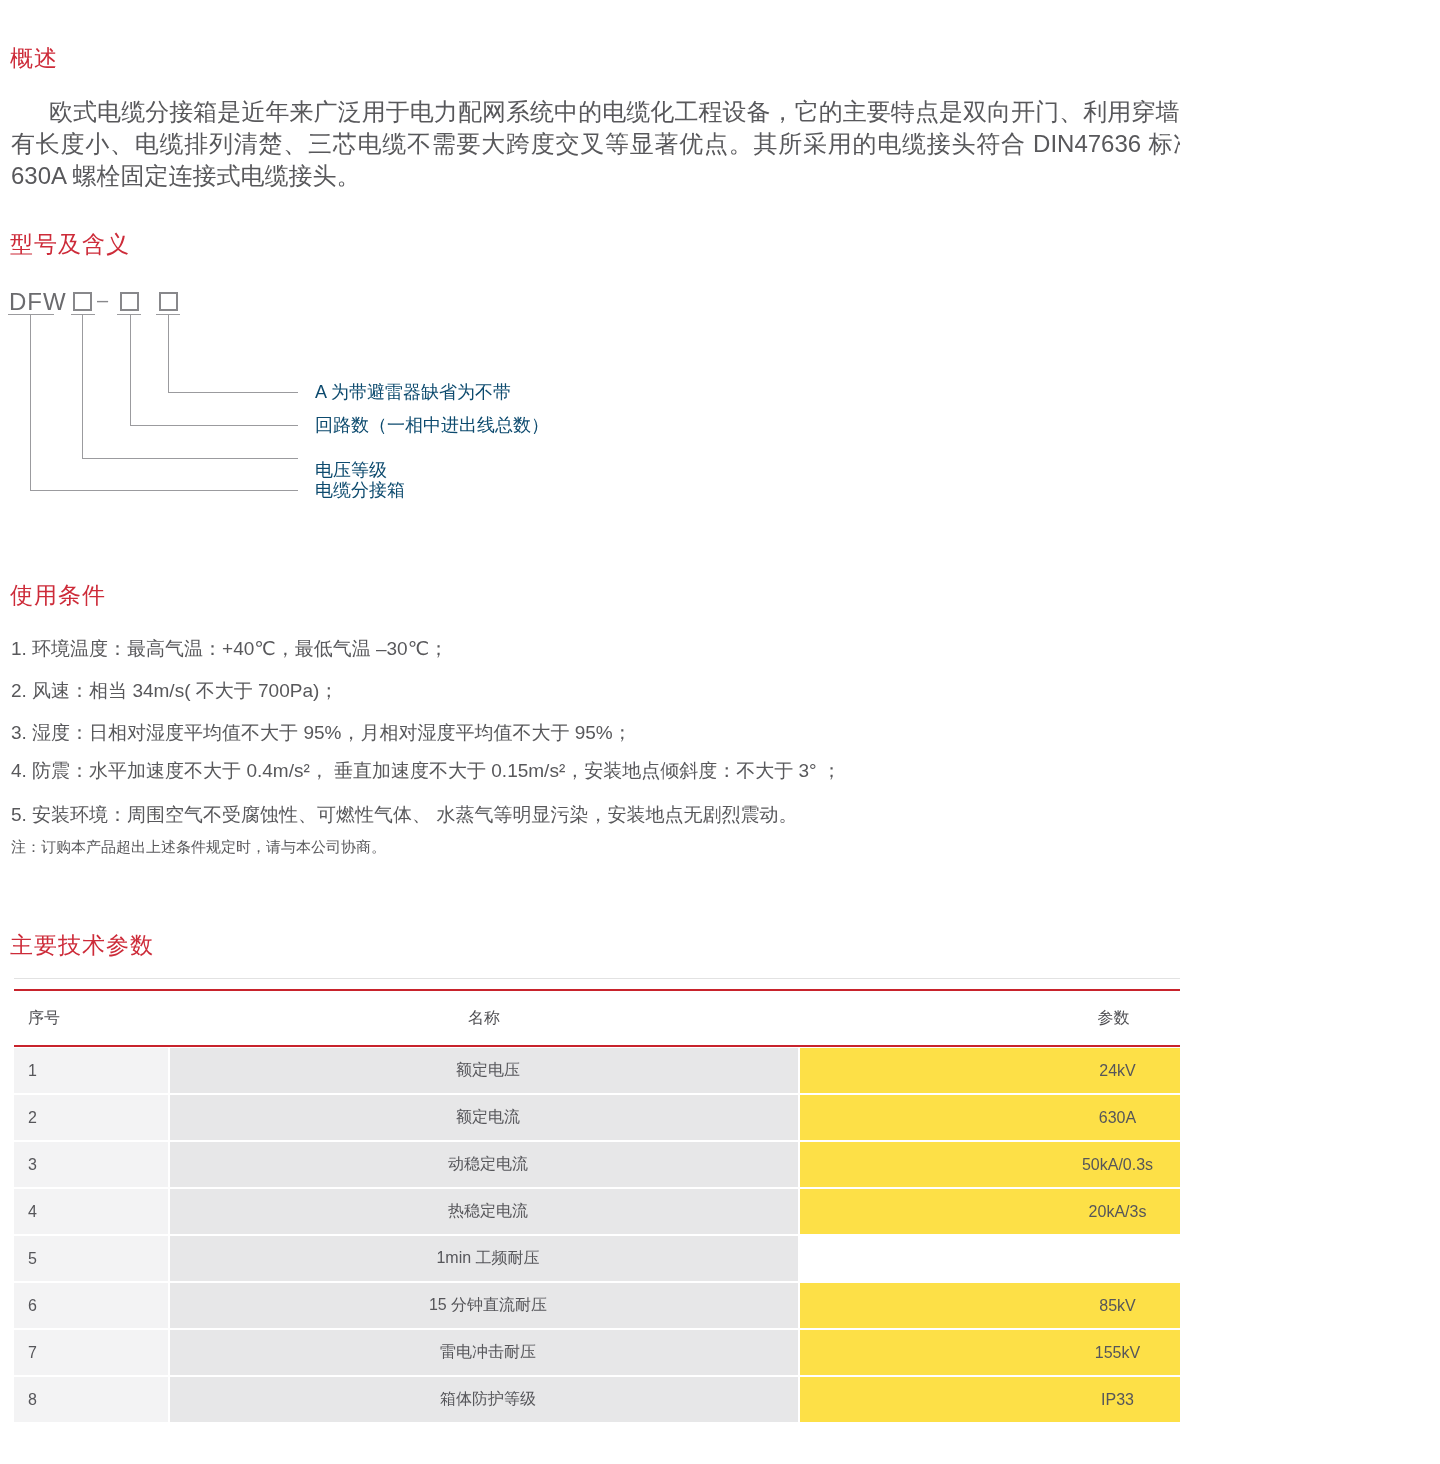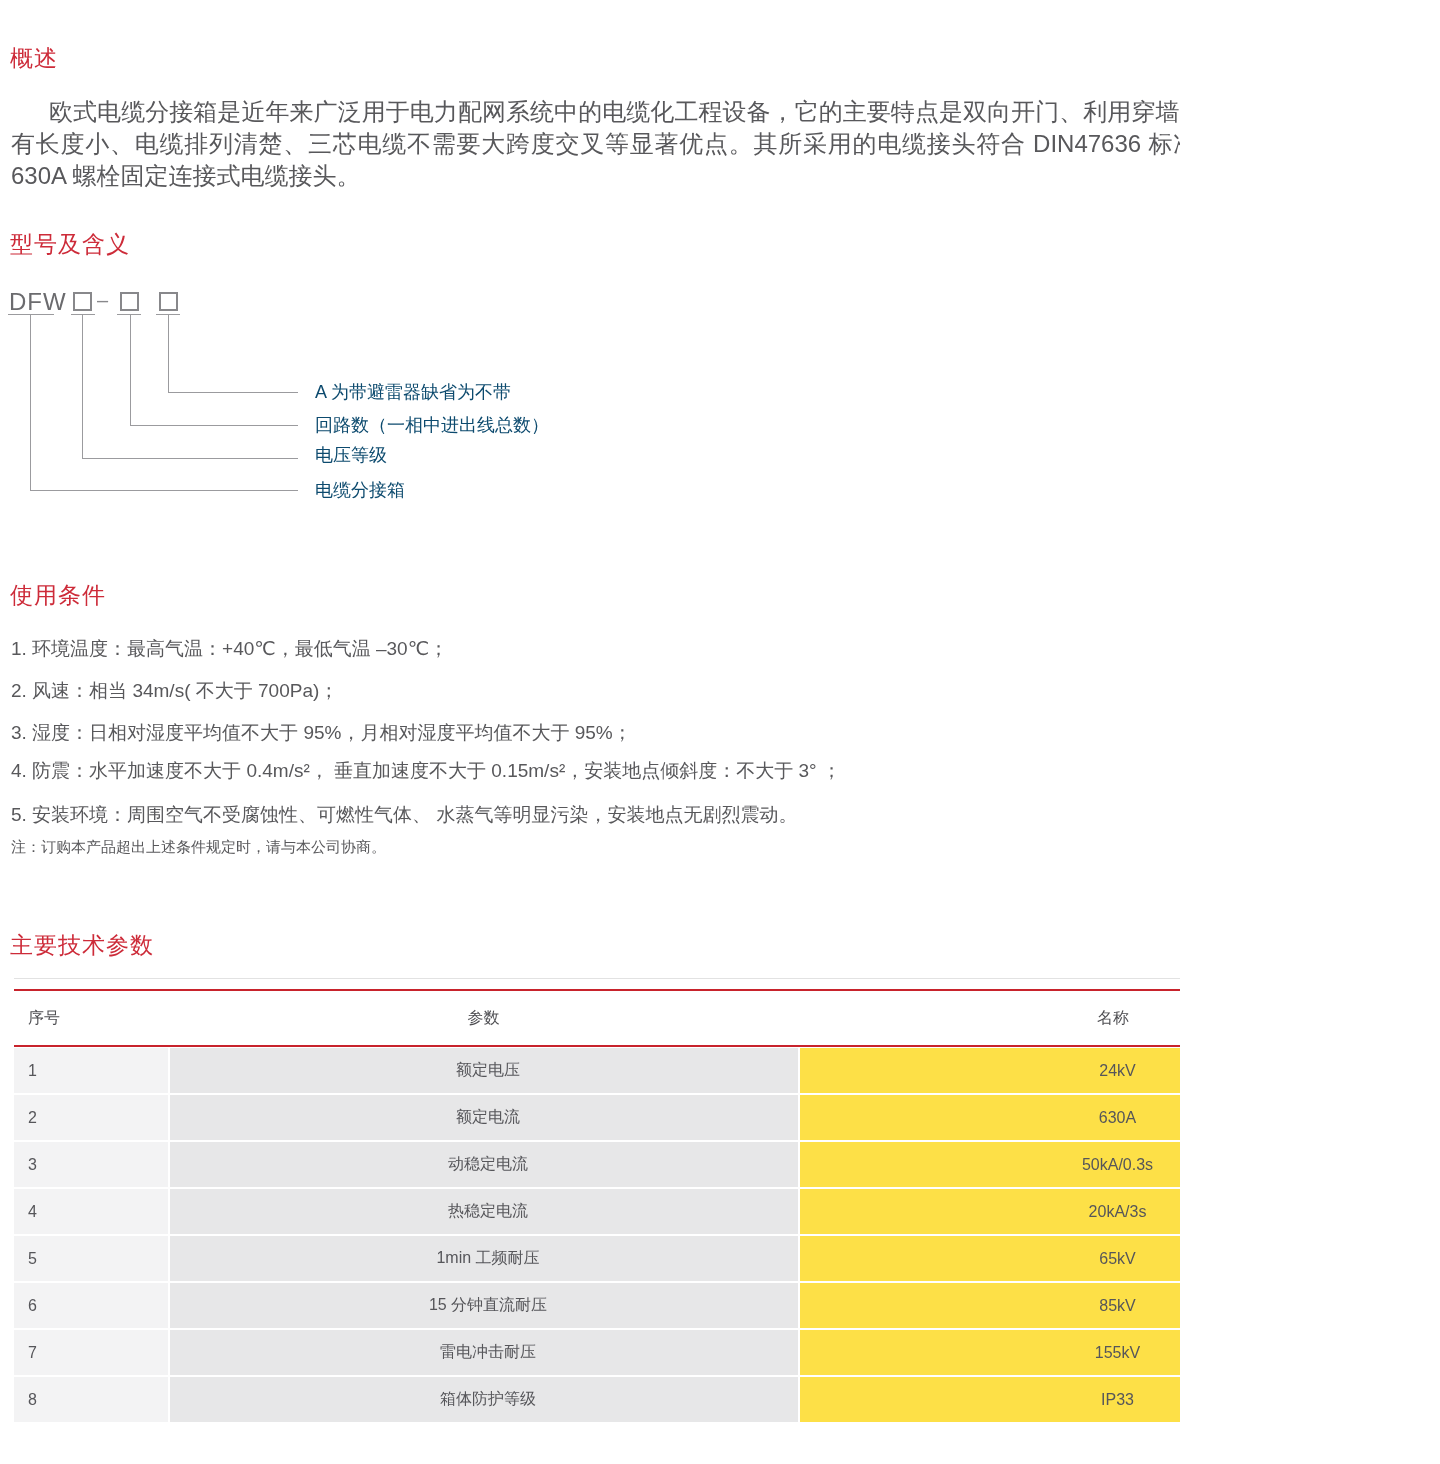--- a/index.html
+++ b/index.html
@@ -69,7 +69,7 @@
   }
   #ml0{top:381px;}
   #ml1{top:414px;}
-  #ml2{top:444px;}
+  #ml2{top:459px;}
   #ml3{top:479px;}
 
   

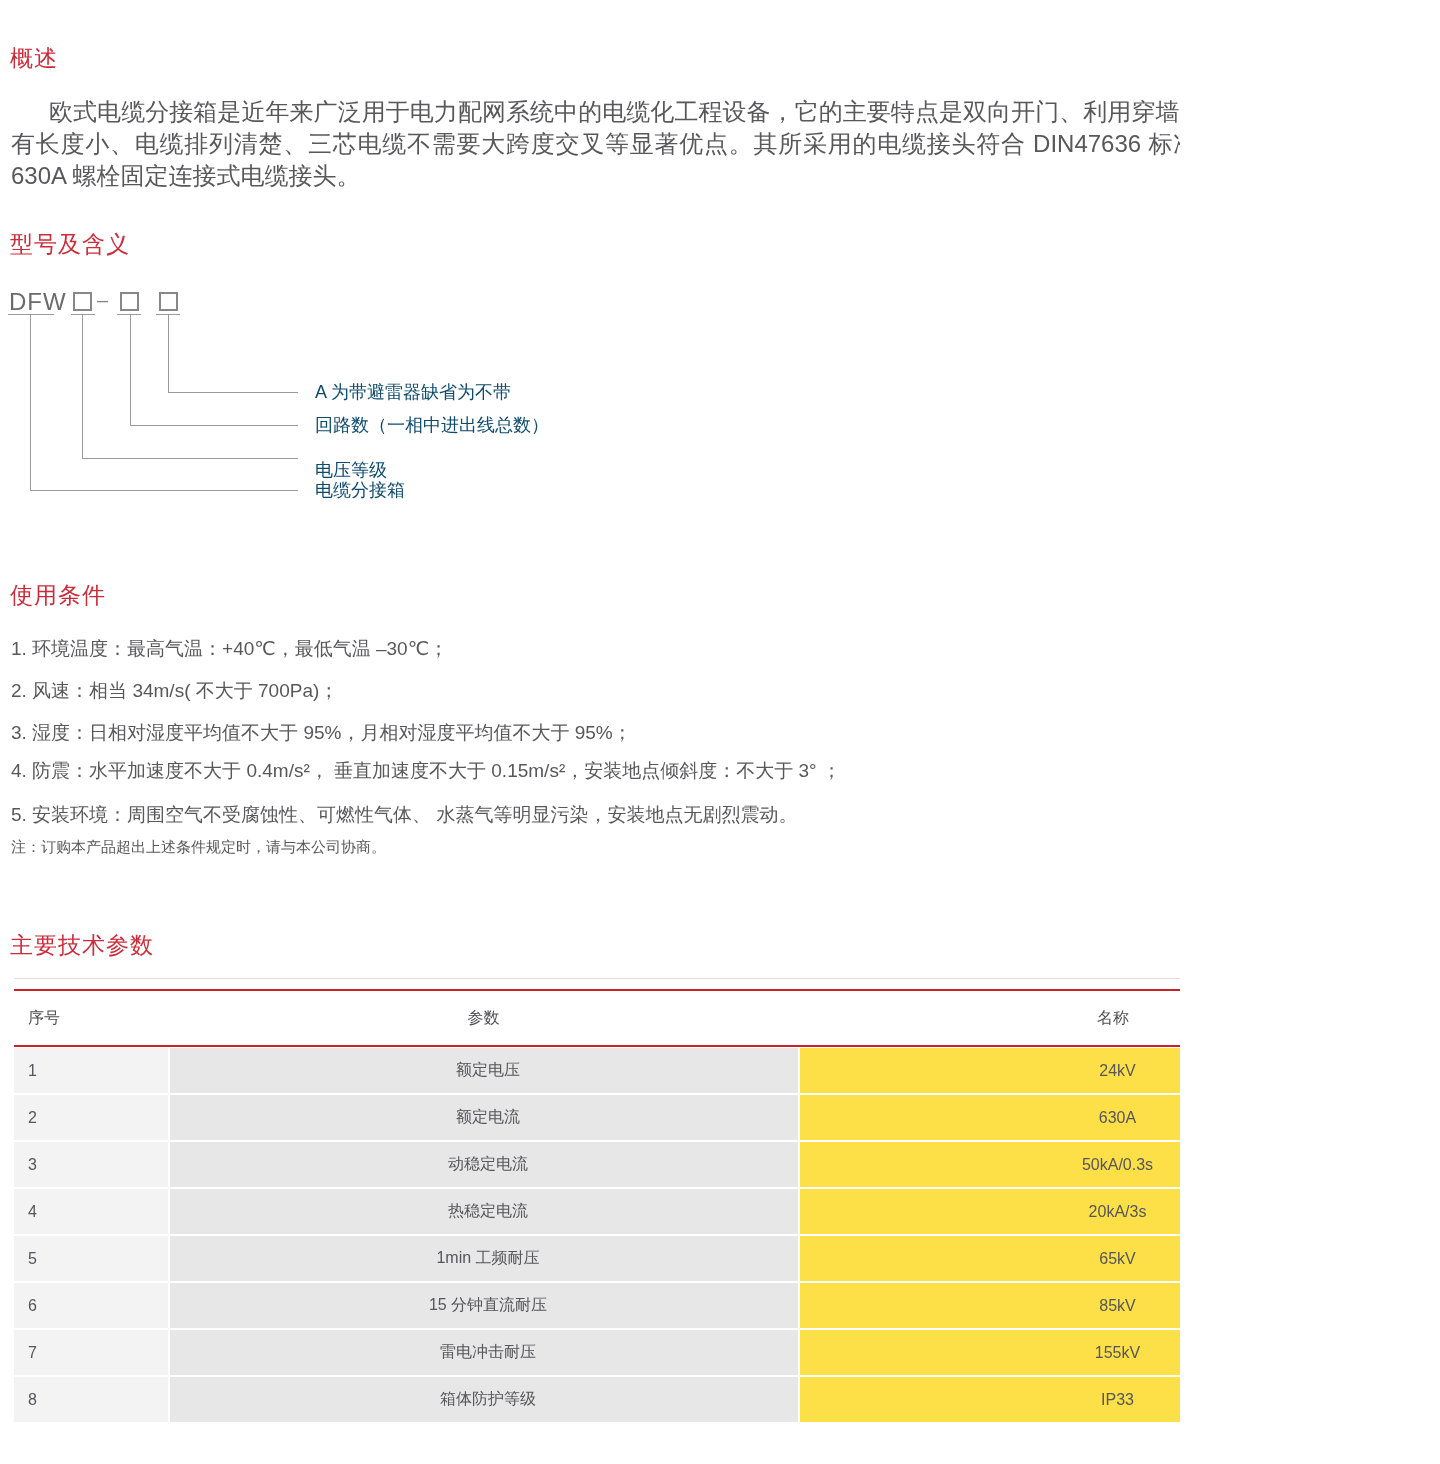--- a/index.html
+++ b/index.html
@@ -166,8 +166,8 @@
     <div class="redline"></div>
     <div id="thead">
       <div class="th c1">序号</div>
+      <div class="th c2">名称</div>
       <div class="th c3">参数</div>
-      <div class="th c2">名称</div>
     </div>
     <div class="redline"></div>
     <div id="tbody">

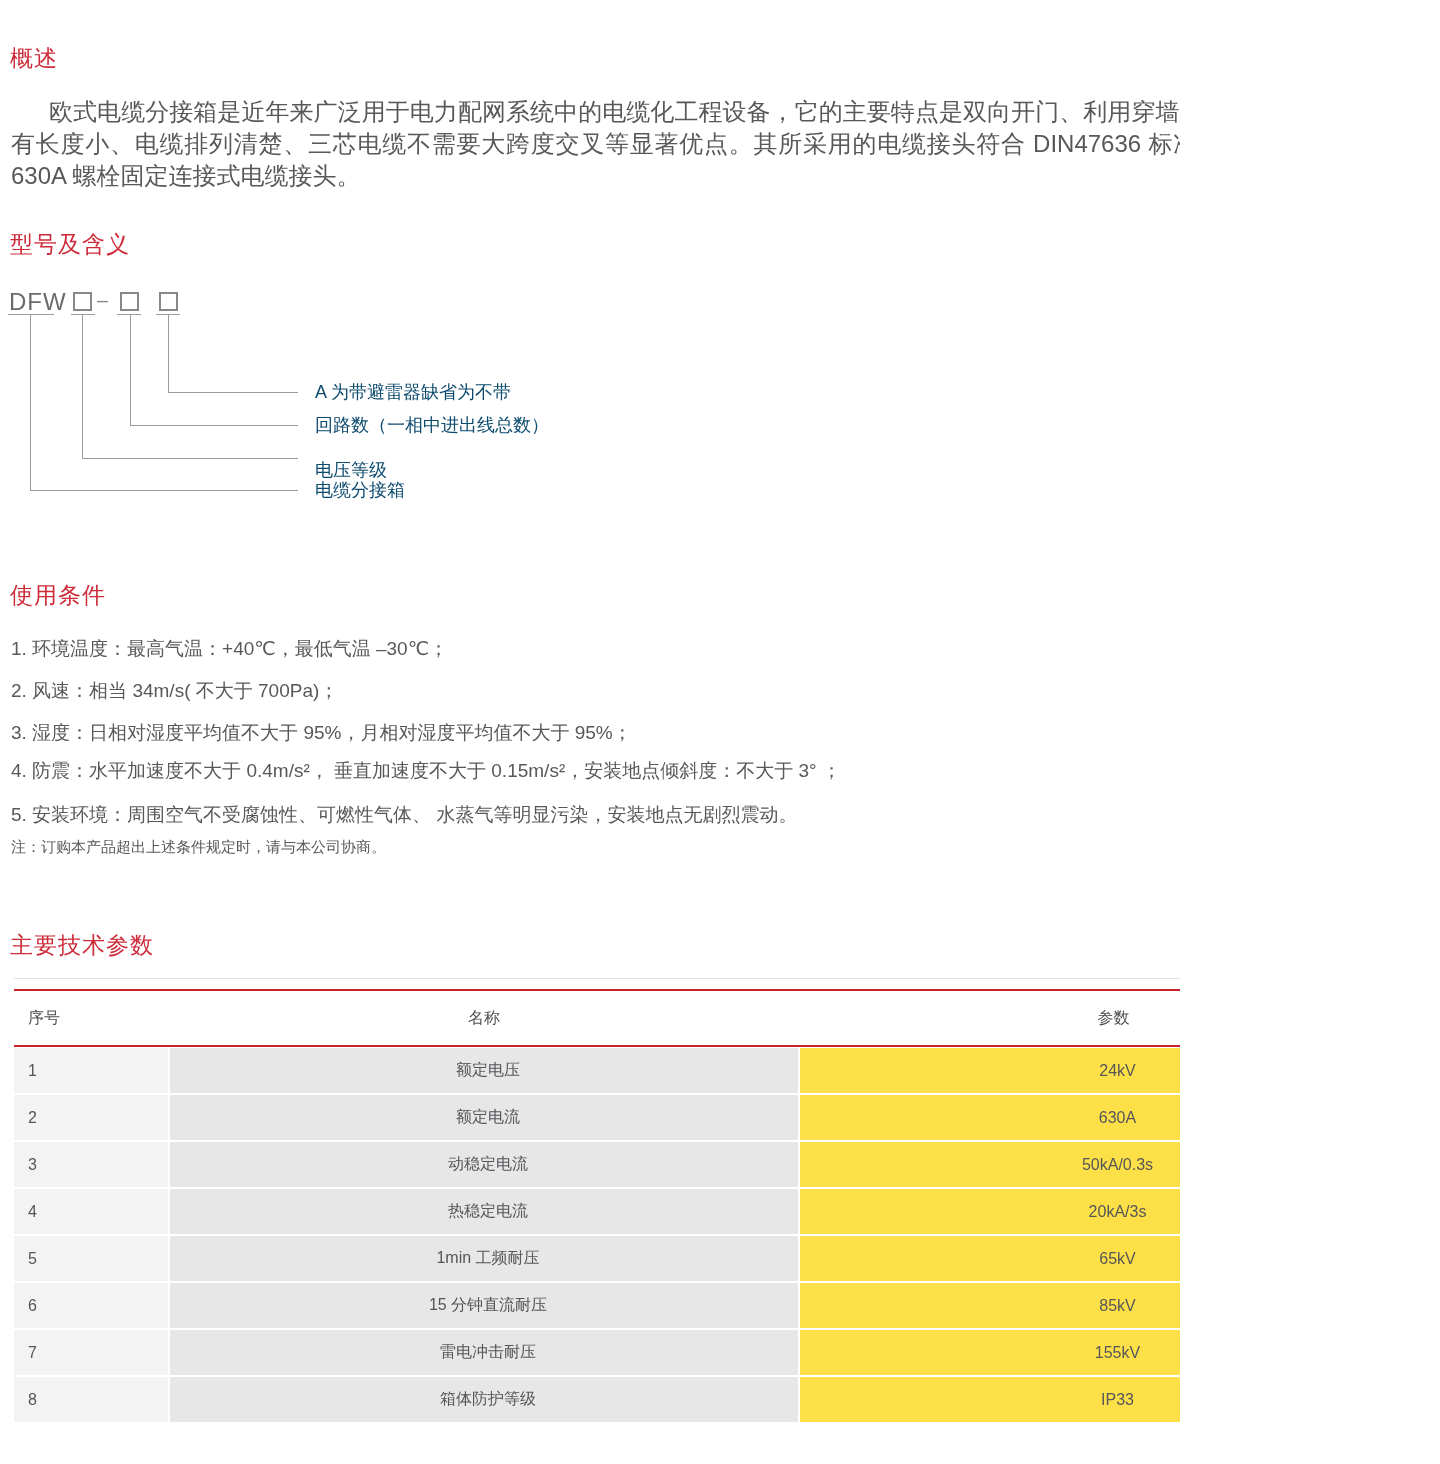--- a/index.html
+++ b/index.html
@@ -194,7 +194,6 @@
       <div class="trow">
         <div class="td c1">5</div>
         <div class="td c2">1min 工频耐压</div>
-        <div class="td c3">65kV</div>
       </div>
       <div class="trow">
         <div class="td c1">6</div>

